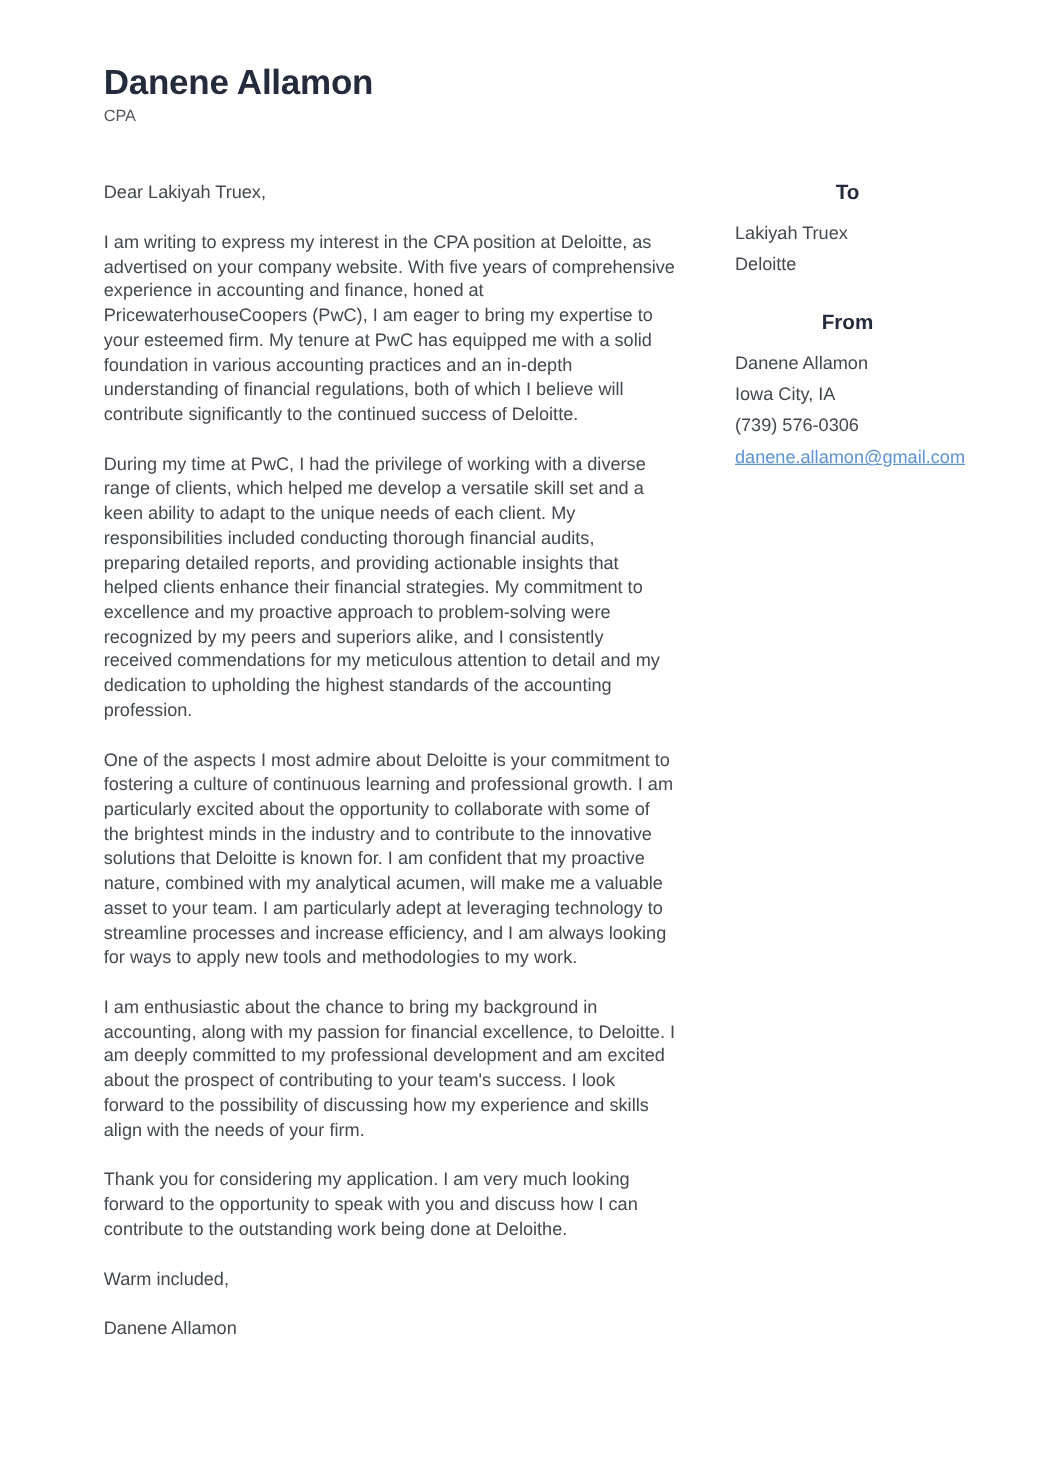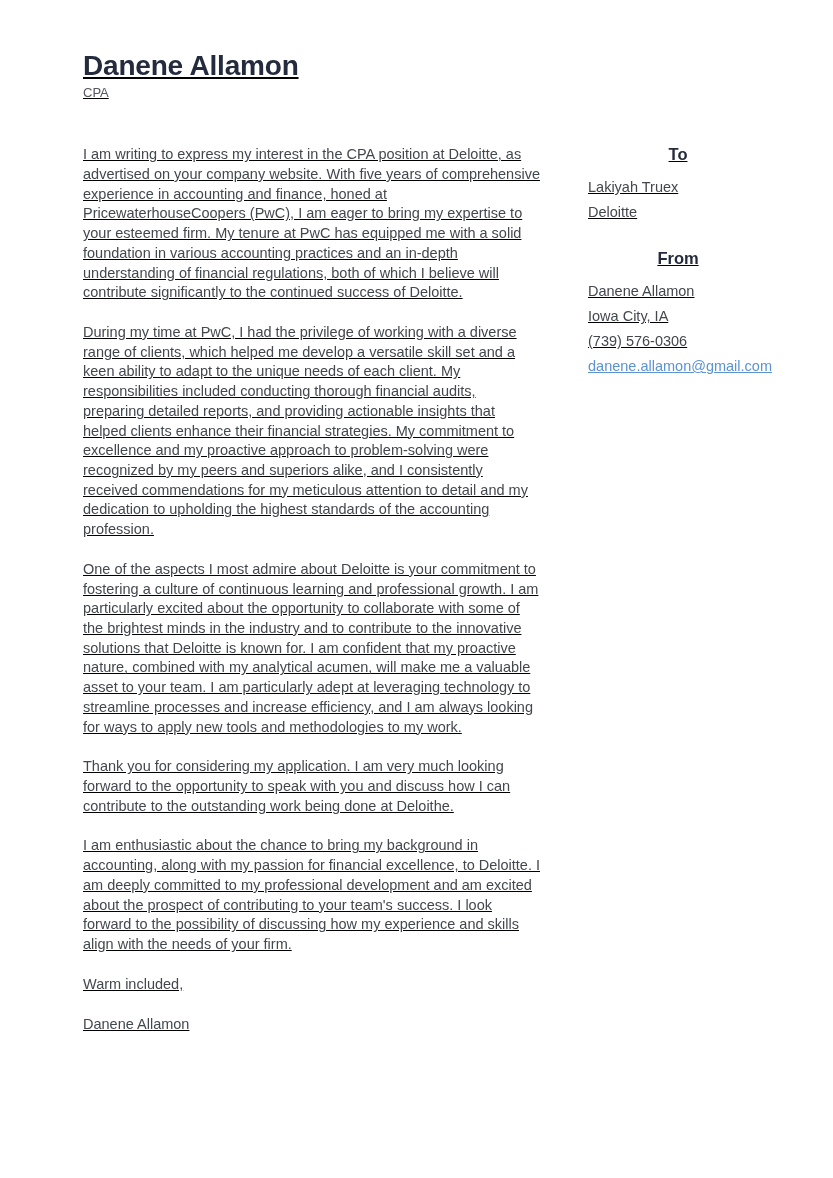--- a/index.html
+++ b/index.html
@@ -16,7 +16,6 @@
     background: #ffffff;
     margin: 0 auto;
     overflow: hidden;
-    text-decoration: underline;
   }
 
   .letter-header {

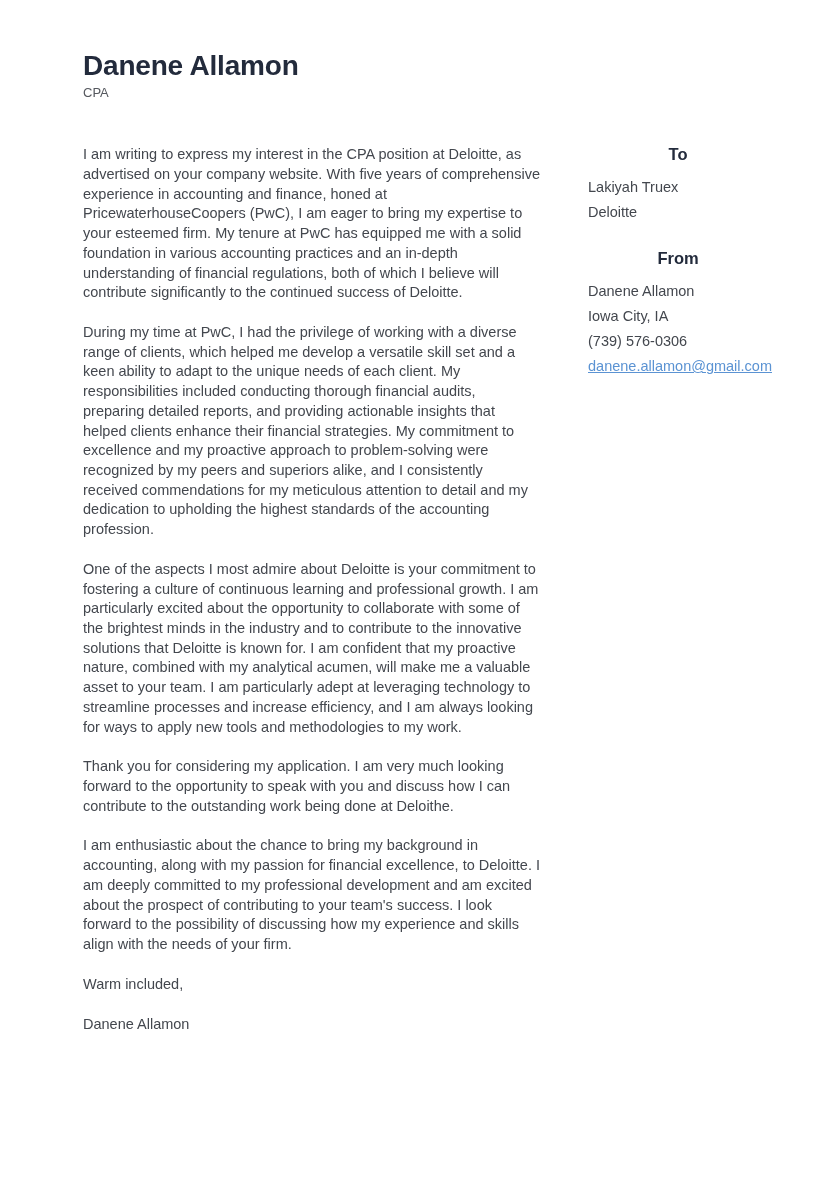--- a/index.html
+++ b/index.html
@@ -104,6 +104,7 @@
   <div class="columns">
 
     <main class="letter-body">
+      <p class="salutation">Dear Lakiyah Truex,</p>
       <p>I am writing to express my interest in the CPA position at Deloitte, as advertised on your company website. With five years of comprehensive experience in accounting and finance, honed at PricewaterhouseCoopers (PwC), I am eager to bring my expertise to your esteemed firm. My tenure at PwC has equipped me with a solid foundation in various accounting practices and an in-depth understanding of financial regulations, both of which I believe will contribute significantly to the continued success of Deloitte.</p>
       <p>During my time at PwC, I had the privilege of working with a diverse range of clients, which helped me develop a versatile skill set and a keen ability to adapt to the unique needs of each client. My responsibilities included conducting thorough financial audits, preparing detailed reports, and providing actionable insights that helped clients enhance their financial strategies. My commitment to excellence and my proactive approach to problem-solving were recognized by my peers and superiors alike, and I consistently received commendations for my meticulous attention to detail and my dedication to upholding the highest standards of the accounting profession.</p>
       <p>One of the aspects I most admire about Deloitte is your commitment to fostering a culture of continuous learning and professional growth. I am particularly excited about the opportunity to collaborate with some of the brightest minds in the industry and to contribute to the innovative solutions that Deloitte is known for. I am confident that my proactive nature, combined with my analytical acumen, will make me a valuable asset to your team. I am particularly adept at leveraging technology to streamline processes and increase efficiency, and I am always looking for ways to apply new tools and methodologies to my work.</p>

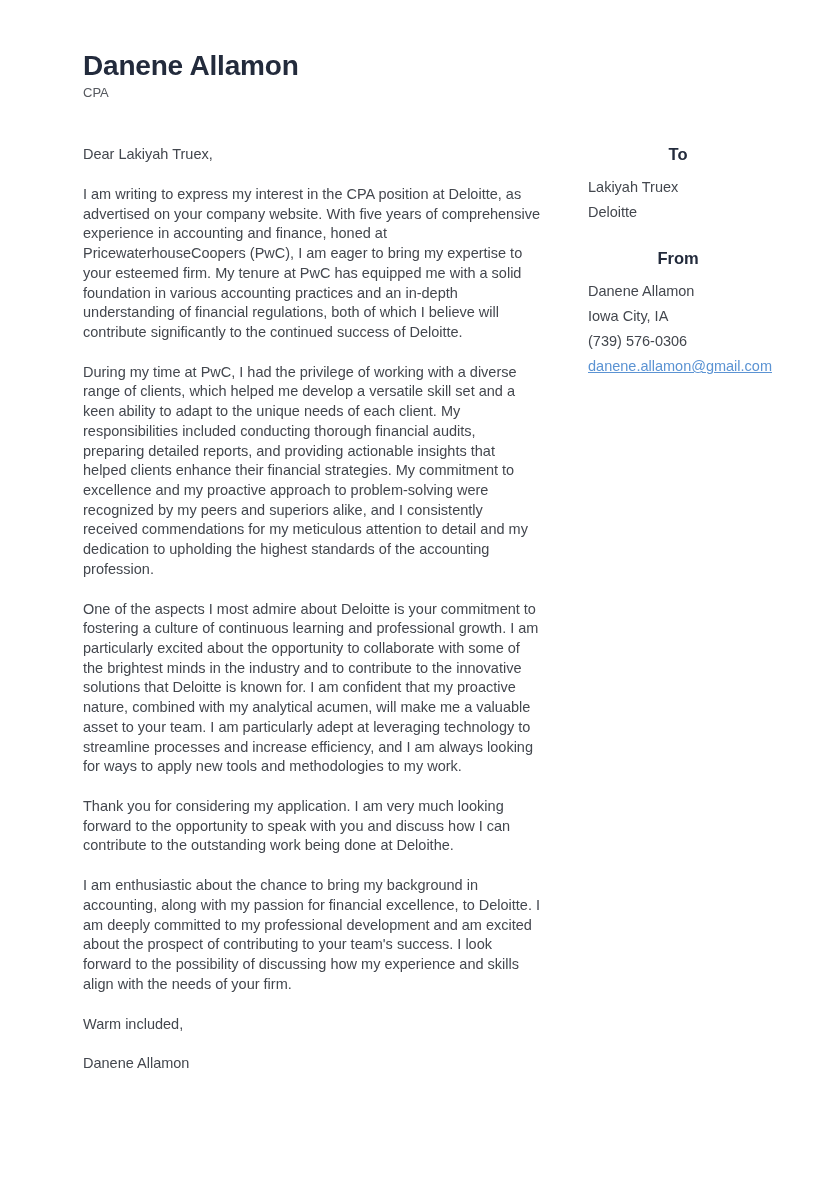--- a/index.html
+++ b/index.html
@@ -108,8 +108,8 @@
       <p>I am writing to express my interest in the CPA position at Deloitte, as advertised on your company website. With five years of comprehensive experience in accounting and finance, honed at PricewaterhouseCoopers (PwC), I am eager to bring my expertise to your esteemed firm. My tenure at PwC has equipped me with a solid foundation in various accounting practices and an in-depth understanding of financial regulations, both of which I believe will contribute significantly to the continued success of Deloitte.</p>
       <p>During my time at PwC, I had the privilege of working with a diverse range of clients, which helped me develop a versatile skill set and a keen ability to adapt to the unique needs of each client. My responsibilities included conducting thorough financial audits, preparing detailed reports, and providing actionable insights that helped clients enhance their financial strategies. My commitment to excellence and my proactive approach to problem-solving were recognized by my peers and superiors alike, and I consistently received commendations for my meticulous attention to detail and my dedication to upholding the highest standards of the accounting profession.</p>
       <p>One of the aspects I most admire about Deloitte is your commitment to fostering a culture of continuous learning and professional growth. I am particularly excited about the opportunity to collaborate with some of the brightest minds in the industry and to contribute to the innovative solutions that Deloitte is known for. I am confident that my proactive nature, combined with my analytical acumen, will make me a valuable asset to your team. I am particularly adept at leveraging technology to streamline processes and increase efficiency, and I am always looking for ways to apply new tools and methodologies to my work.</p>
+      <p>I am enthusiastic about the chance to bring my background in accounting, along with my passion for financial excellence, to Deloitte. I am deeply committed to my professional development and am excited about the prospect of contributing to your team's success. I look forward to the possibility of discussing how my experience and skills align with the needs of your firm.</p>
       <p>Thank you for considering my application. I am very much looking forward to the opportunity to speak with you and discuss how I can contribute to the outstanding work being done at Deloithe.</p>
-      <p>I am enthusiastic about the chance to bring my background in accounting, along with my passion for financial excellence, to Deloitte. I am deeply committed to my professional development and am excited about the prospect of contributing to your team's success. I look forward to the possibility of discussing how my experience and skills align with the needs of your firm.</p>
       <p class="closing">Warm included,</p>
       <p class="signature">Danene Allamon</p>
     </main>

